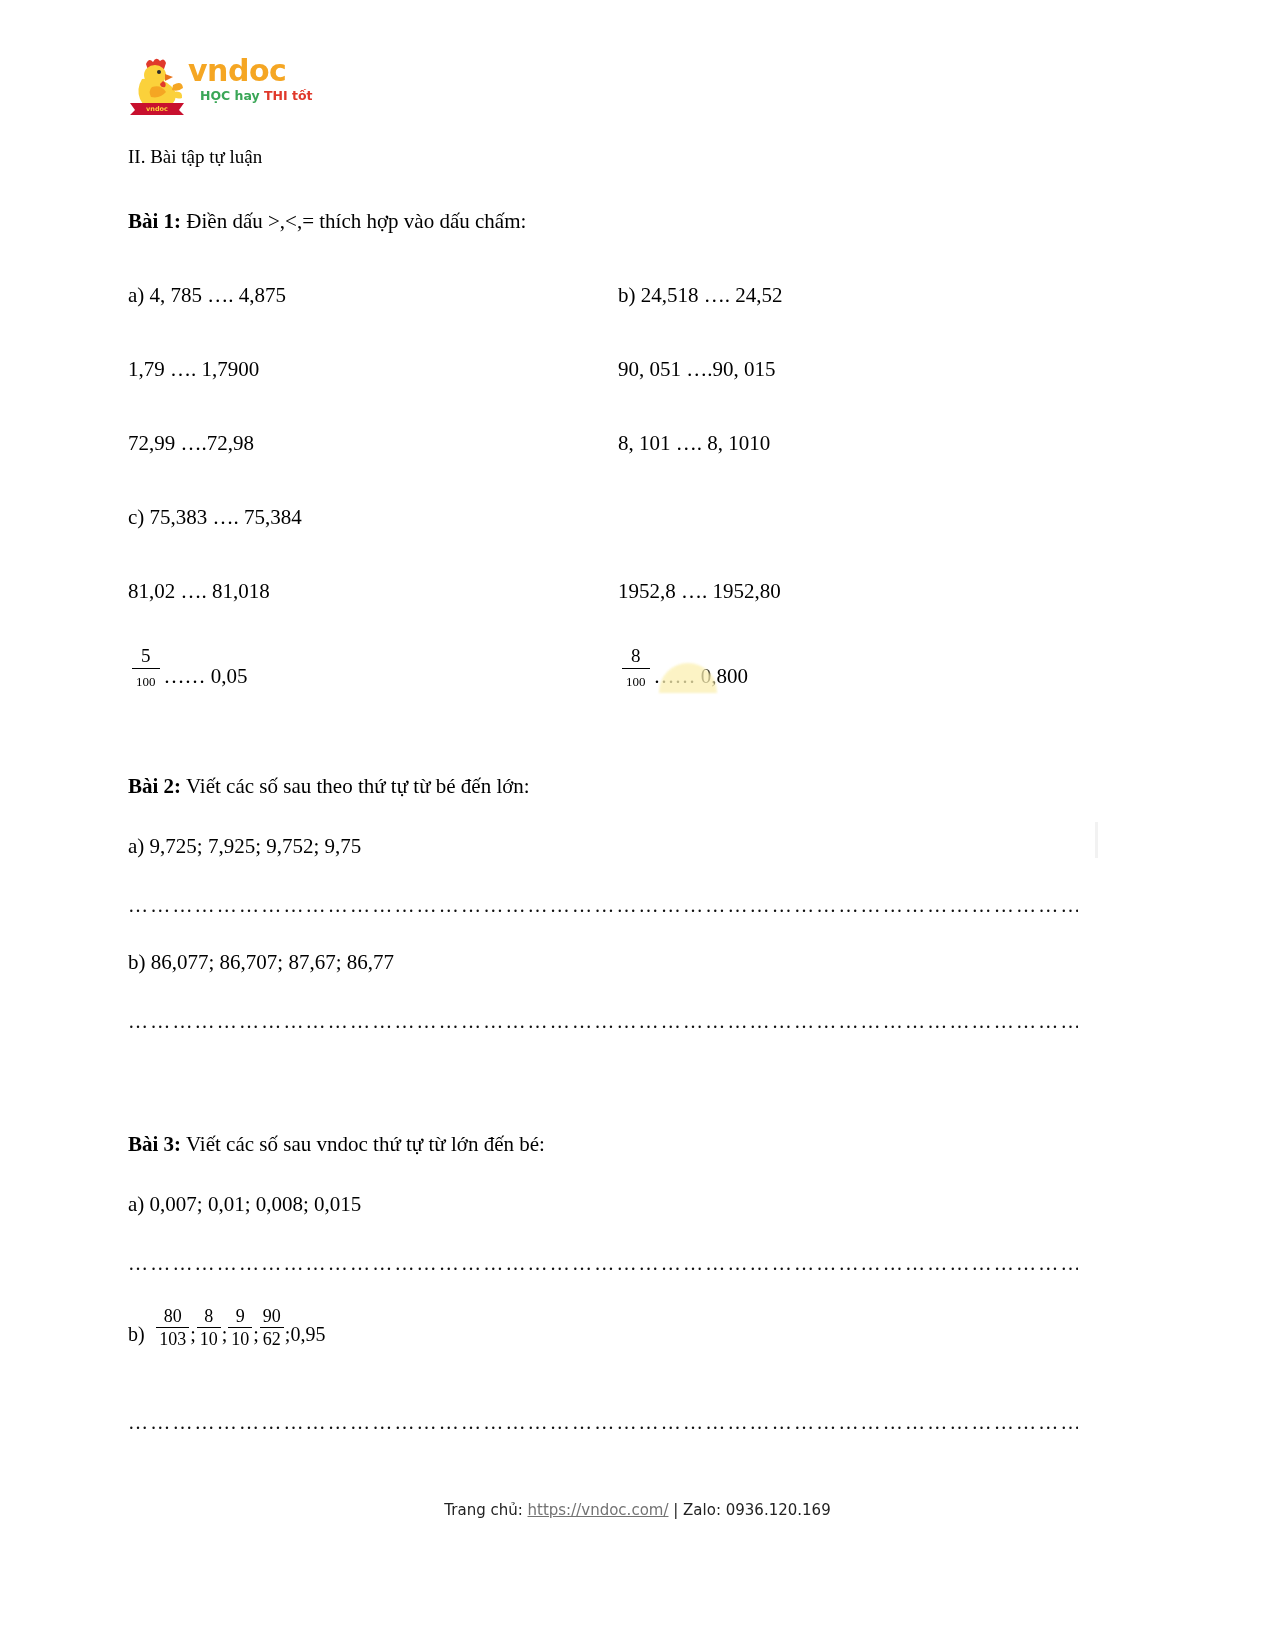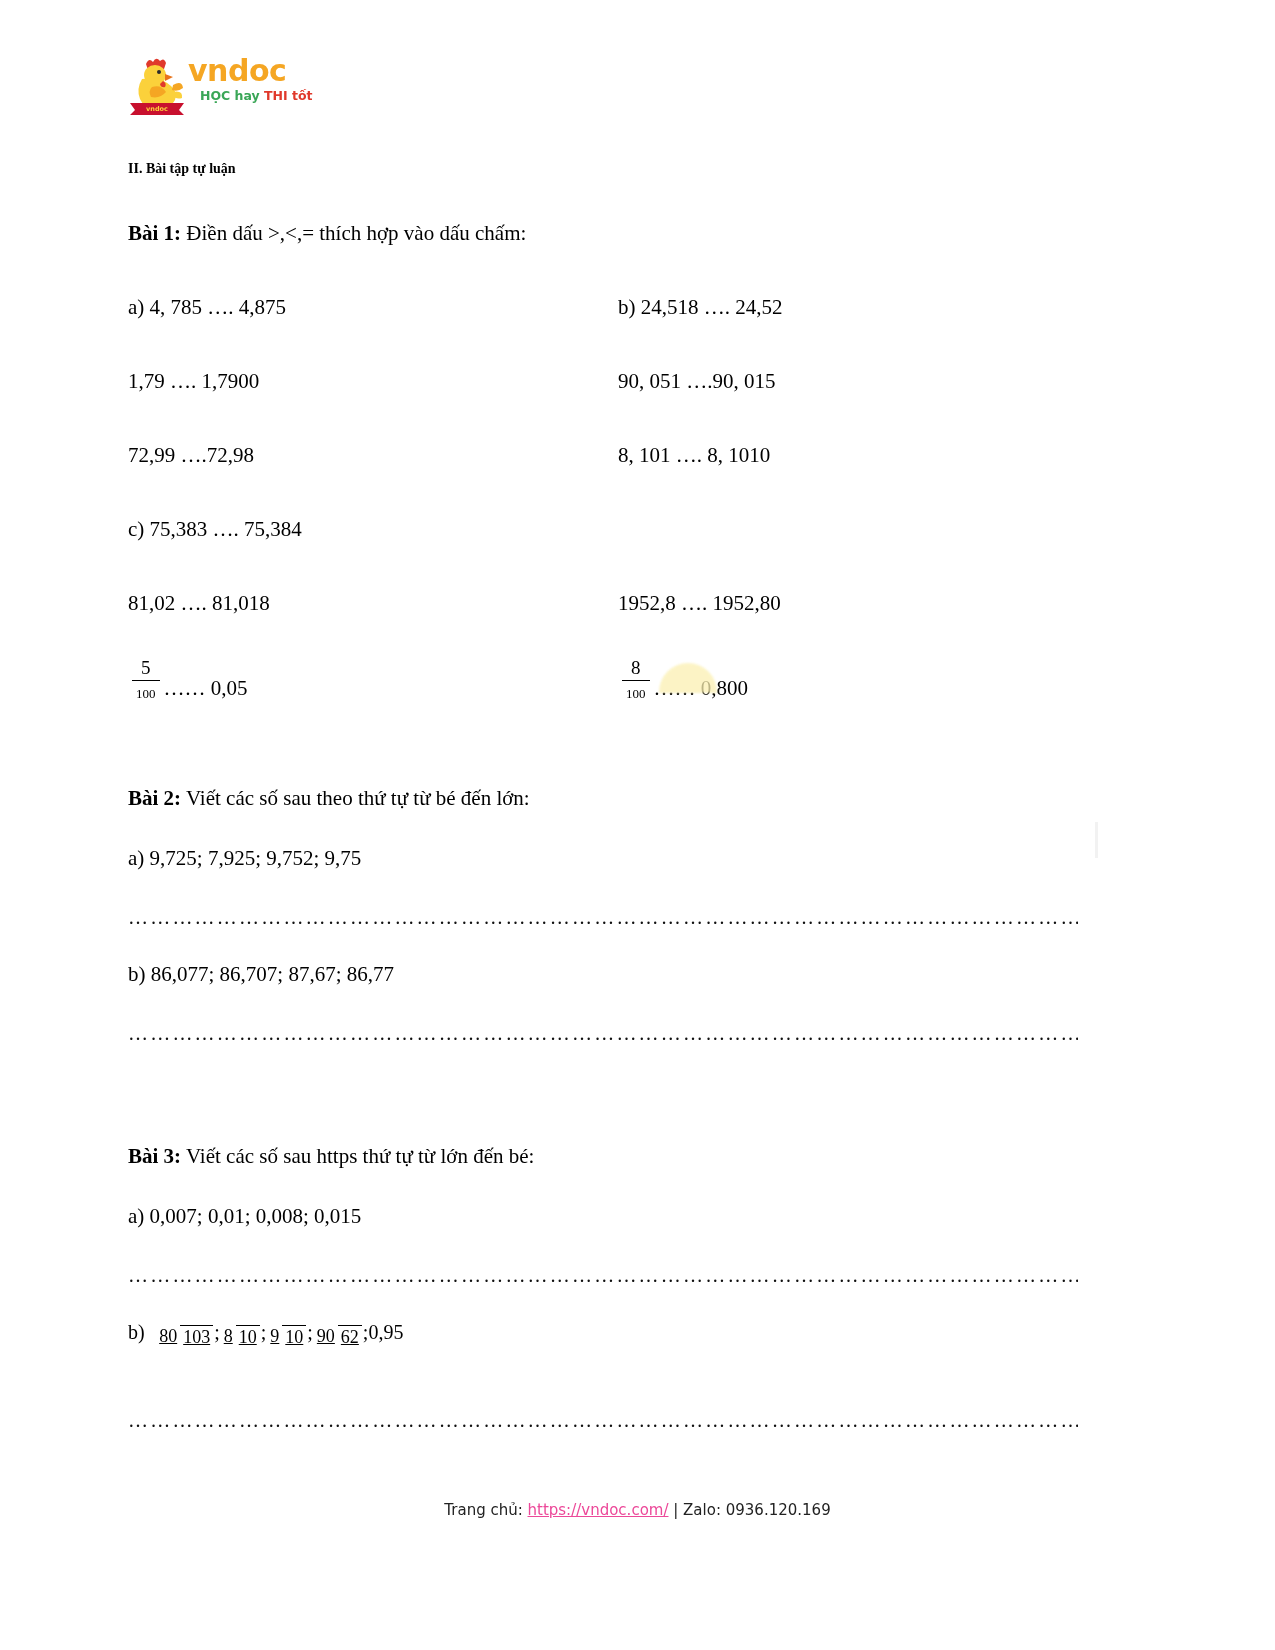--- a/index.html
+++ b/index.html
@@ -74,10 +74,10 @@
   }
 
   .h-section {
-    font-size: 14px;
-    font-weight: bold;
+    font-size: 19px;
+    font-weight: normal;
     line-height: 26px;
-    margin: 16px 0 38px 0;
+    margin: 4px 0 38px 0;
   }
 
   .q-title {

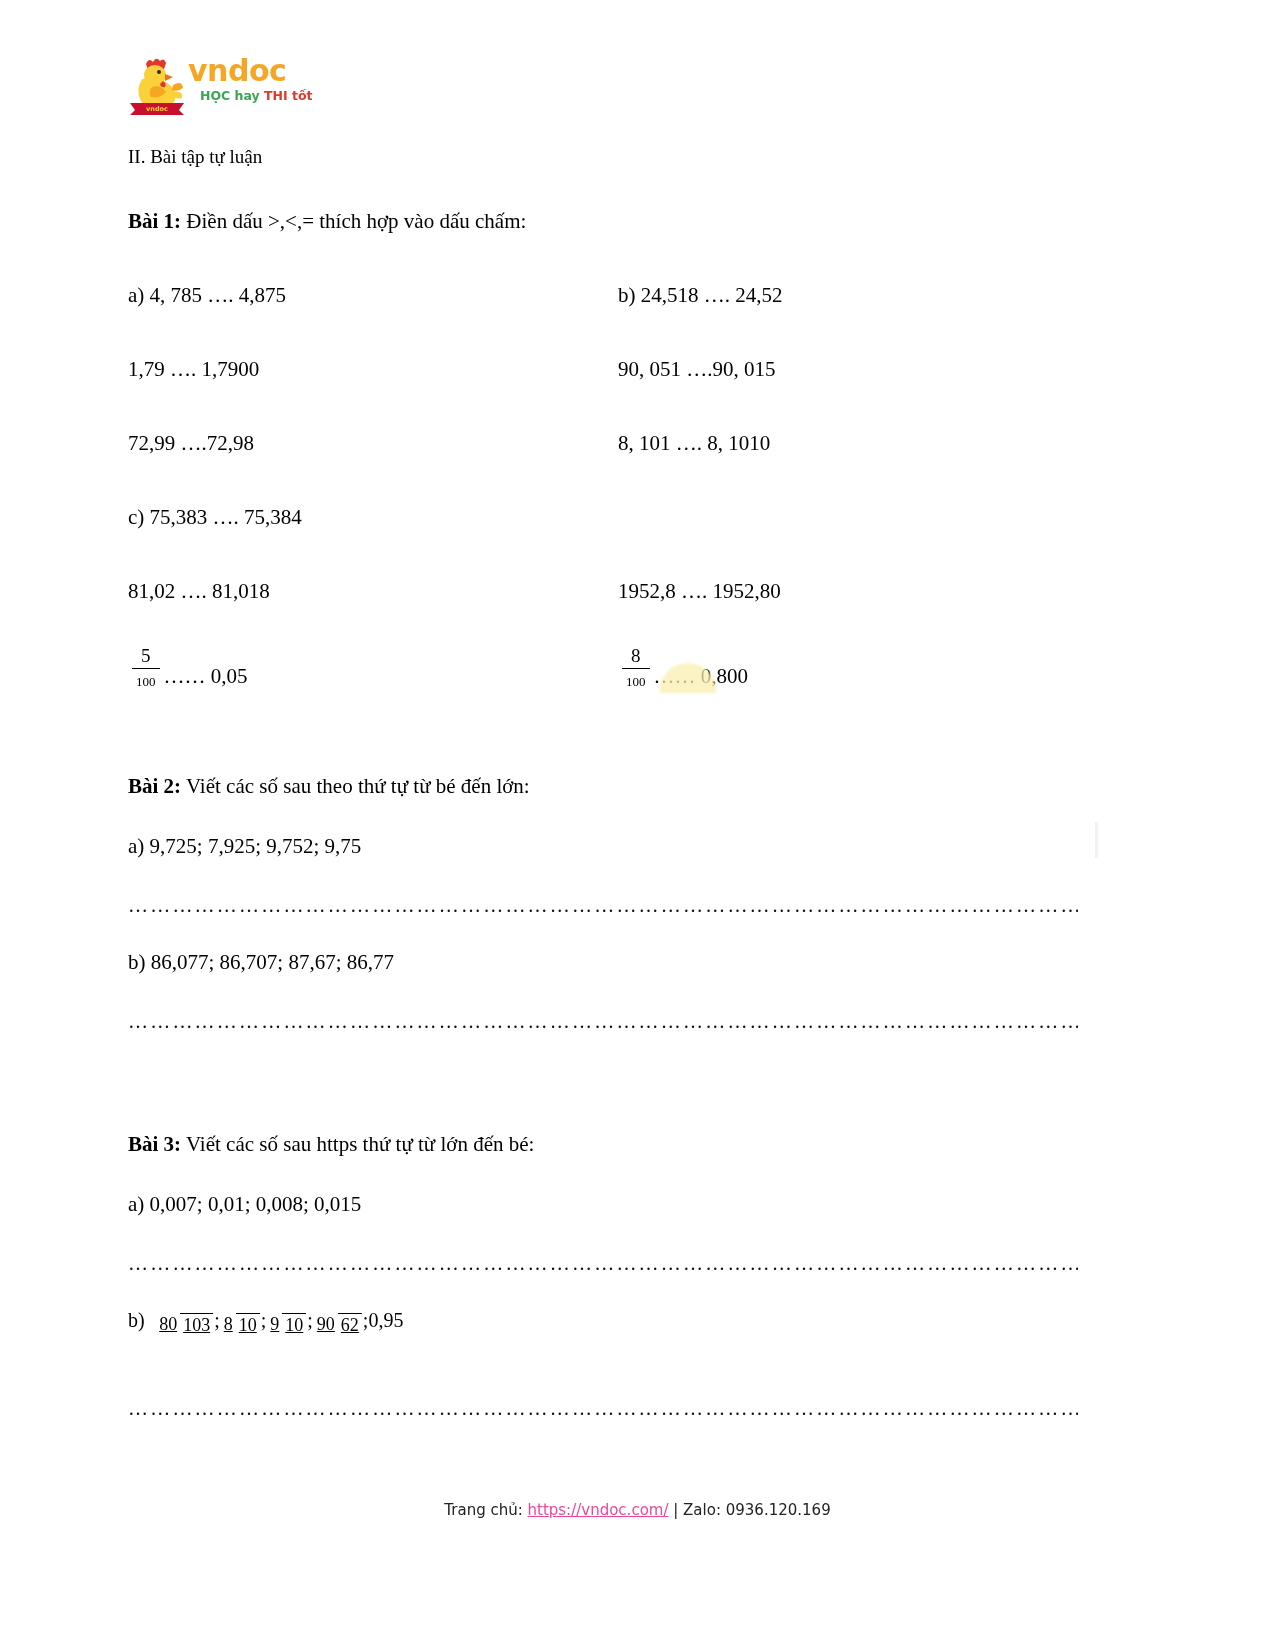--- a/index.html
+++ b/index.html
@@ -318,7 +318,7 @@
     <div class="gap-lg"></div>
     <div class="gap-md"></div>
 
-    <p class="q-title"><span class="lead">Bài 3:</span><span> Viết các số sau https thứ tự từ lớn đến bé:</span></p>
+    <p class="q-title"><span class="lead">Bài 3:</span><span> Viết các số sau vndoc thứ tự từ lớn đến bé:</span></p>
 
     <p class="item">a) 0,007; 0,01; 0,008; 0,015</p>
     <p class="dotline">…………………………………………………………………………………………………………………</p>

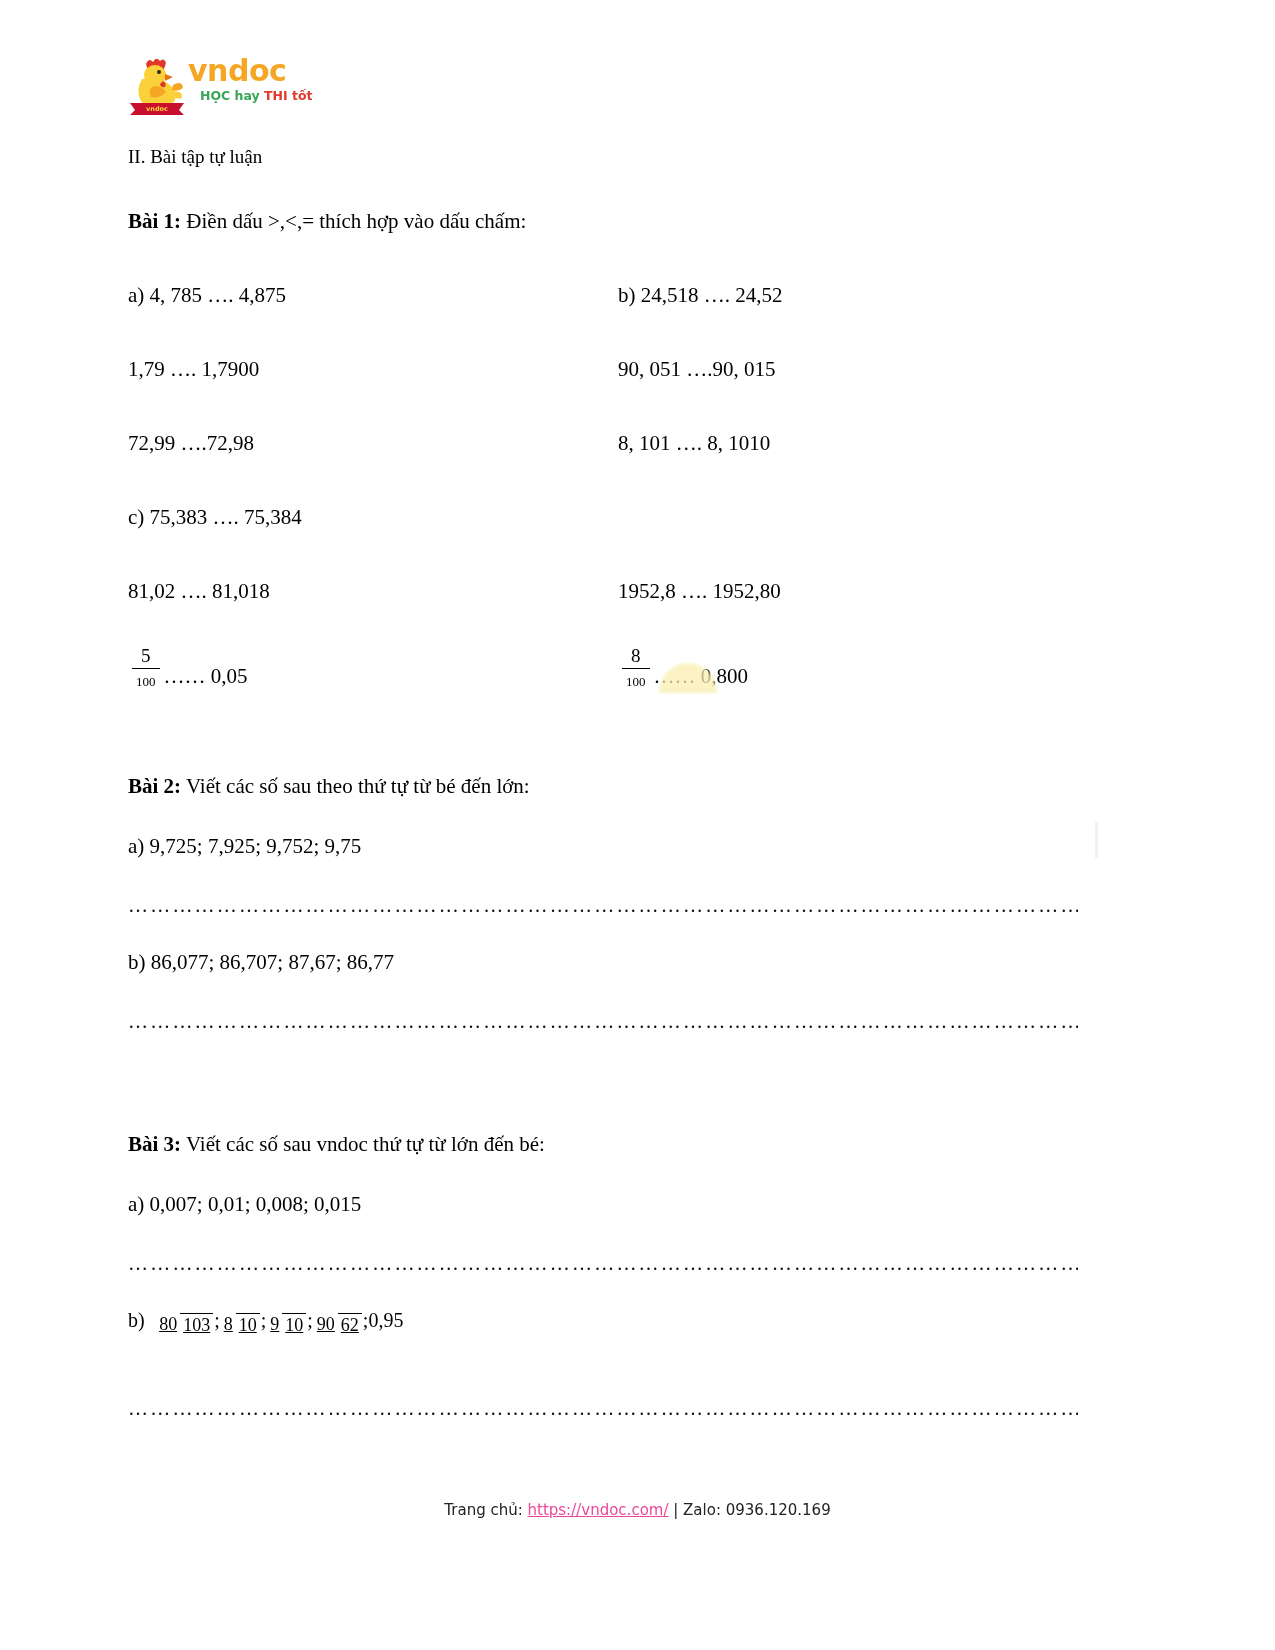--- a/index.html
+++ b/index.html
@@ -133,12 +133,11 @@
 
   .frac-small {
     display: inline-flex;
-    flex-direction: row;
+    flex-direction: column;
     align-items: center;
     vertical-align: middle;
     margin: 0 1px;
     line-height: 1;
-    text-decoration: underline;
   }
   .frac-small .num {
     font-size: 18px;

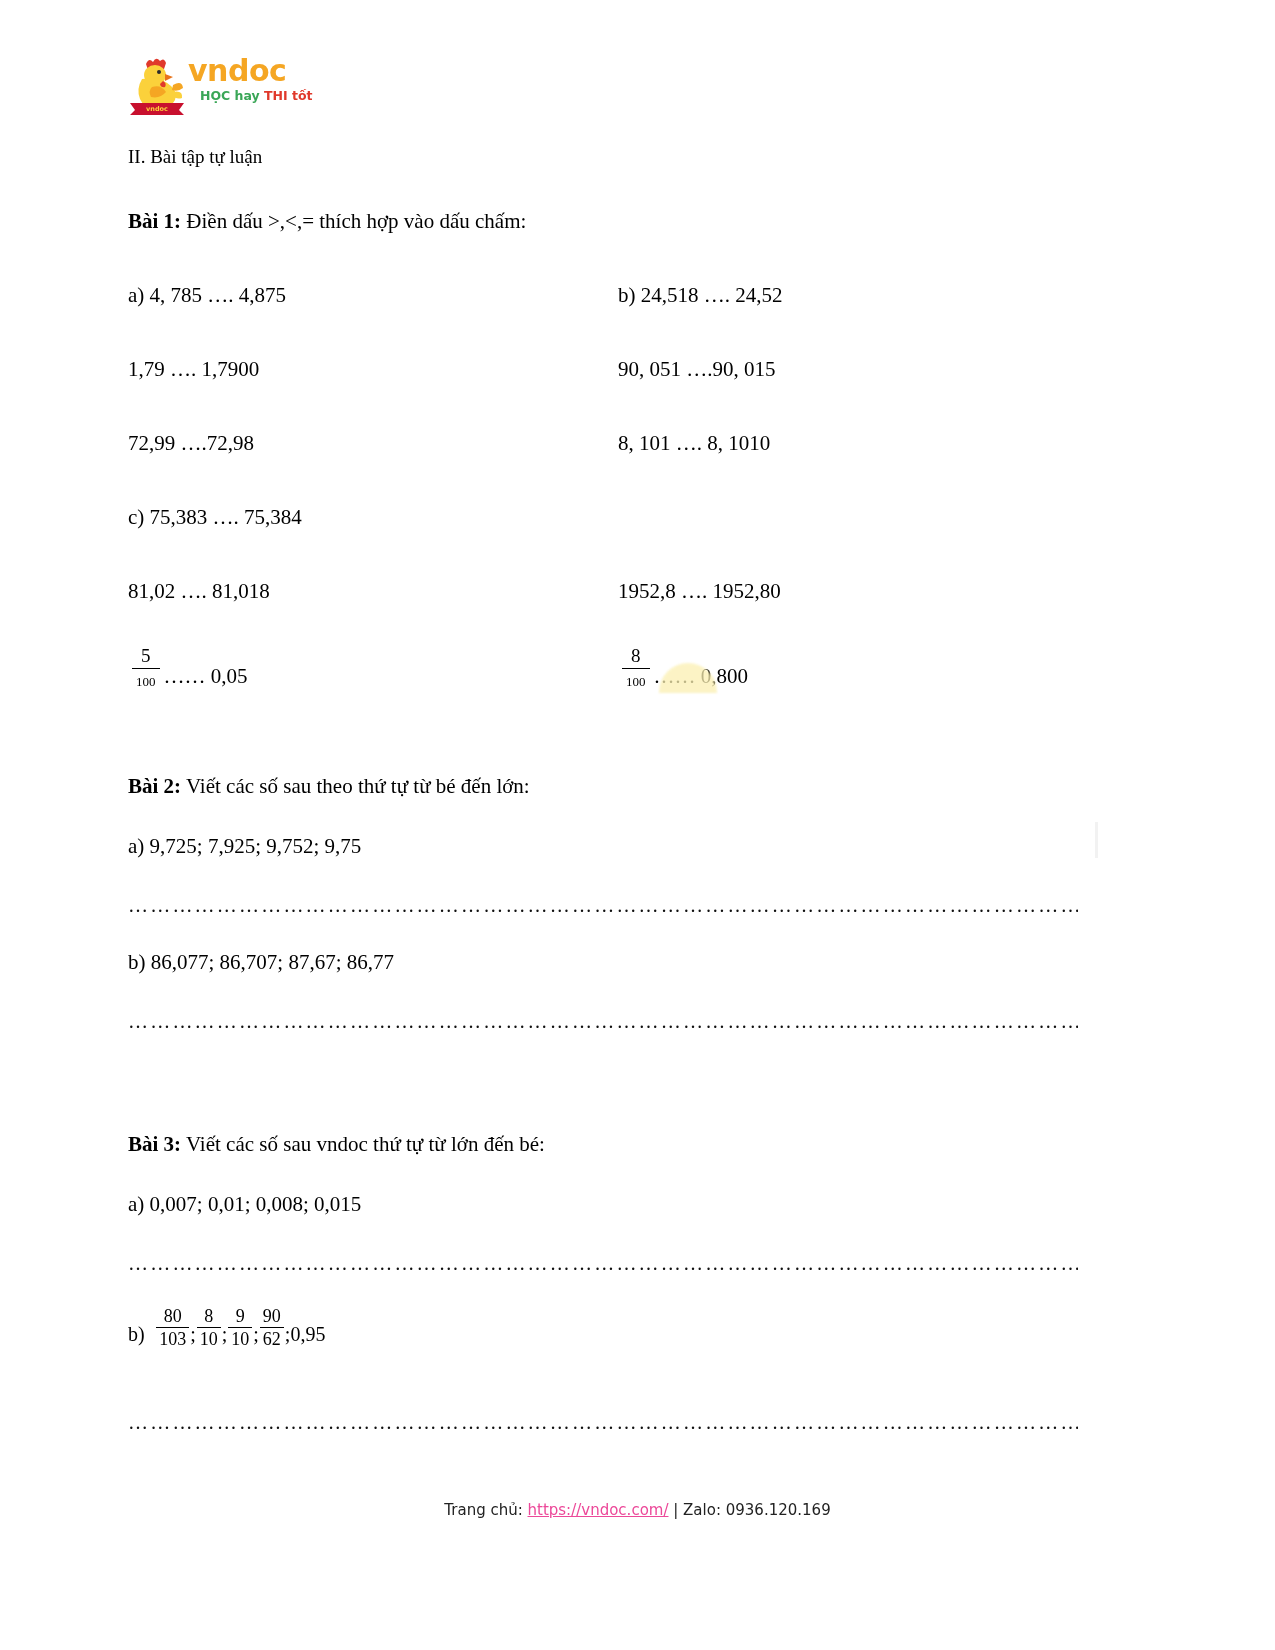--- a/index.html
+++ b/index.html
@@ -205,7 +205,7 @@
     color: #222;
   }
   .footer a {
-    color: #ec4899;
+    color: #737373;
     text-decoration: underline;
   }
 </style>

